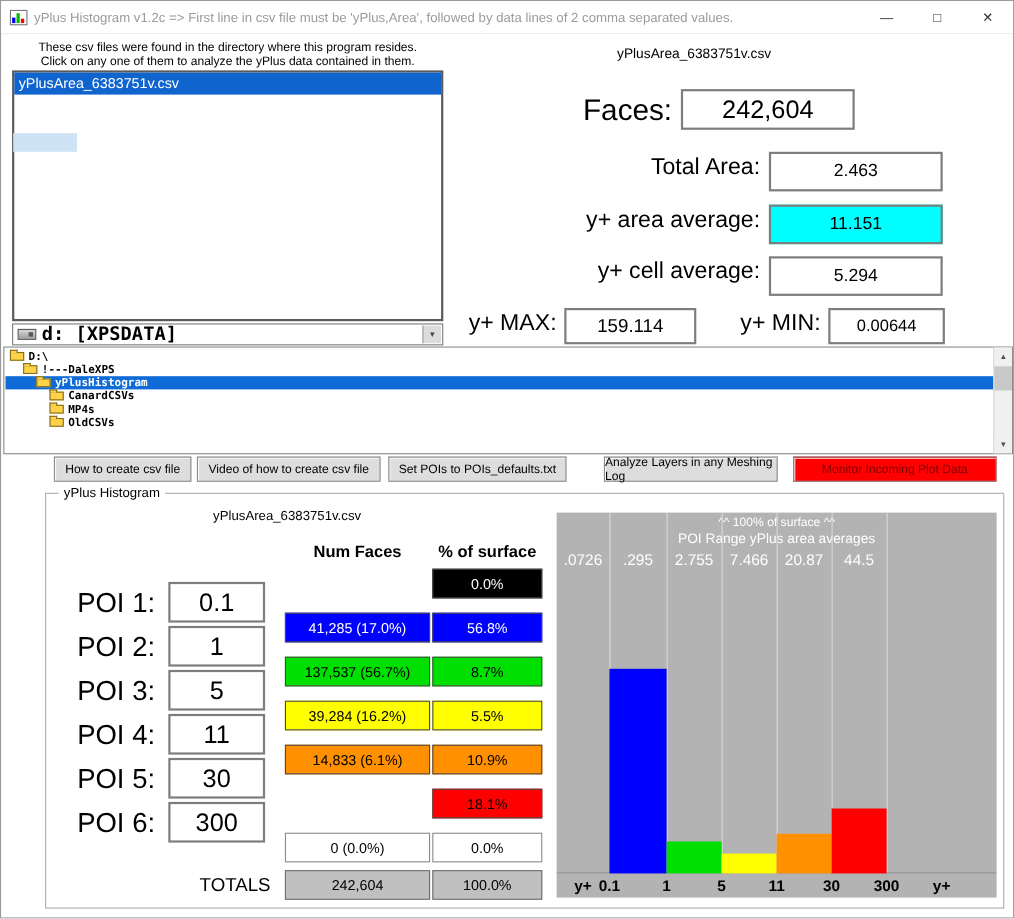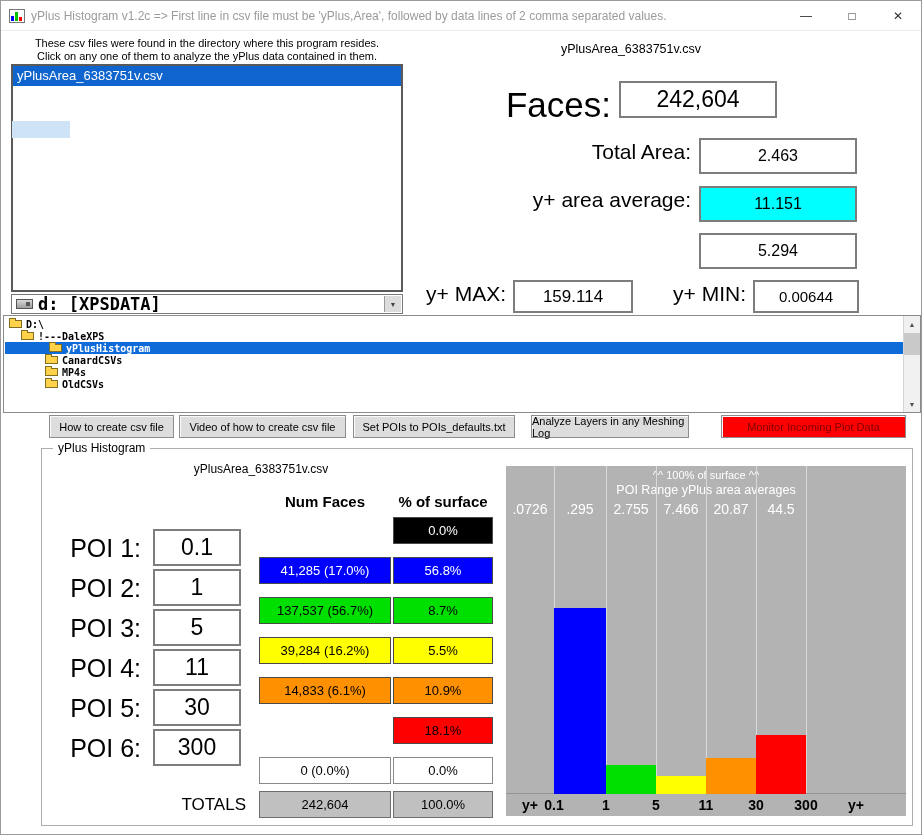--- a/index.html
+++ b/index.html
@@ -105,7 +105,7 @@
 
   <div id="summary-filename">yPlusArea_6383751v.csv</div>
 
-  <div class="big-lbl" style="left:430px;top:84px;width:180px;font-size:35px;">Faces:</div>
+  <div class="big-lbl" style="left:430px;top:84px;width:180px;font-size:27px;">Faces:</div>
   <div class="val-box" style="left:618px;top:80px;width:158px;height:37px;font-size:23px;">242,604</div>
 
   <div class="big-lbl" style="left:440px;top:139px;width:250px;">Total Area:</div>

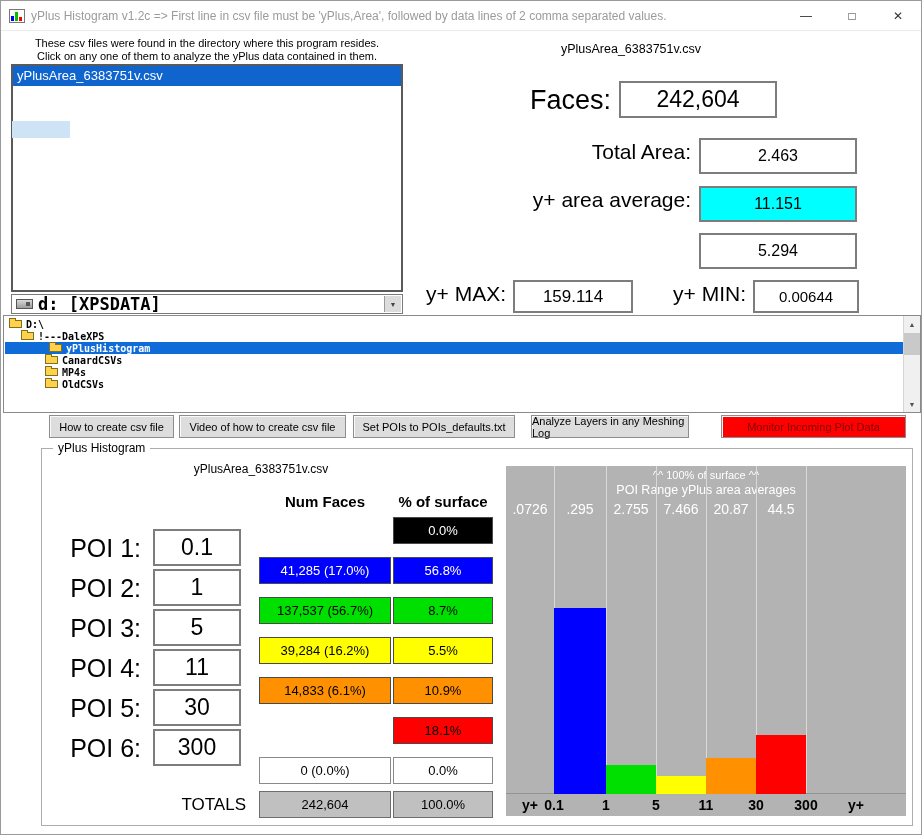--- a/index.html
+++ b/index.html
@@ -114,6 +114,7 @@
   <div class="big-lbl" style="left:440px;top:187px;width:250px;">y+ area average:</div>
   <div class="val-box" style="left: 698px; top: 185px; width: 158px; height: 36px; background: rgb(0, 255, 255);">11.151</div>
 
+  <div class="big-lbl" style="left:440px;top:234px;width:250px;">y+ cell average:</div>
   <div class="val-box" style="left:698px;top:232px;width:158px;height:36px;">5.294</div>
 
   <div class="big-lbl" style="left:400px;top:281px;width:105px;">y+ MAX:</div>

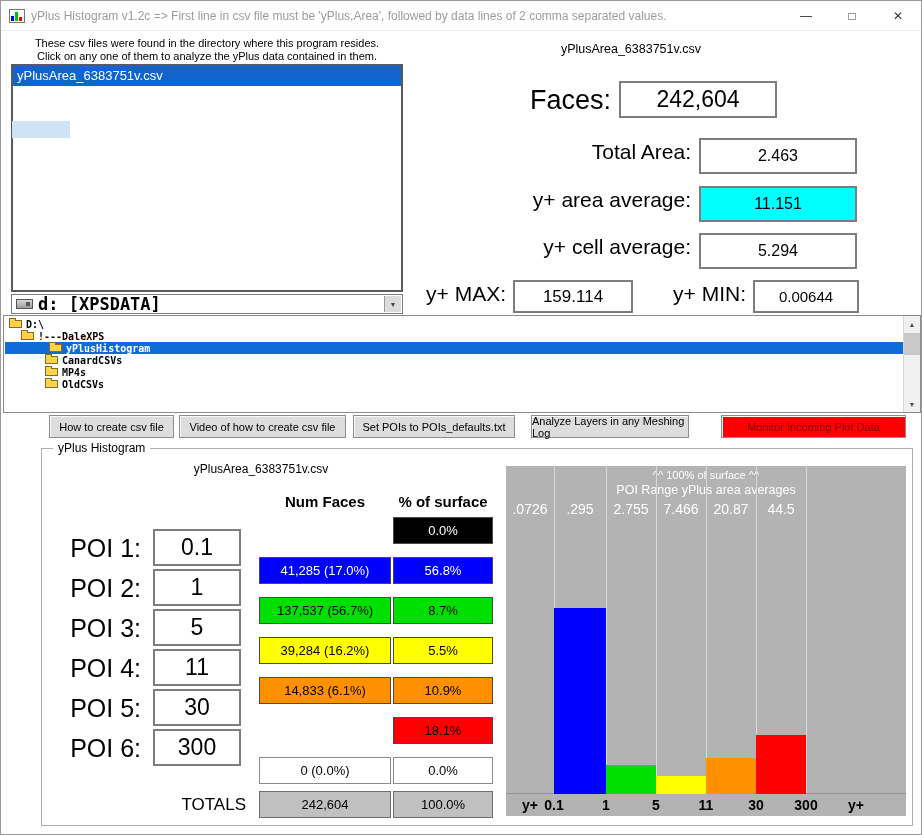--- a/index.html
+++ b/index.html
@@ -133,7 +133,7 @@
         <span class="folder"></span>
         <span>!---DaleXPS</span>
       </div>
-    <div class="tree-row sel" style="top:26px;padding-left:16px;">
+    <div class="tree-row sel" style="top:26px;">
         <span style="width:28px"></span>
         <span class="folder"></span>
         <span>yPlusHistogram</span>

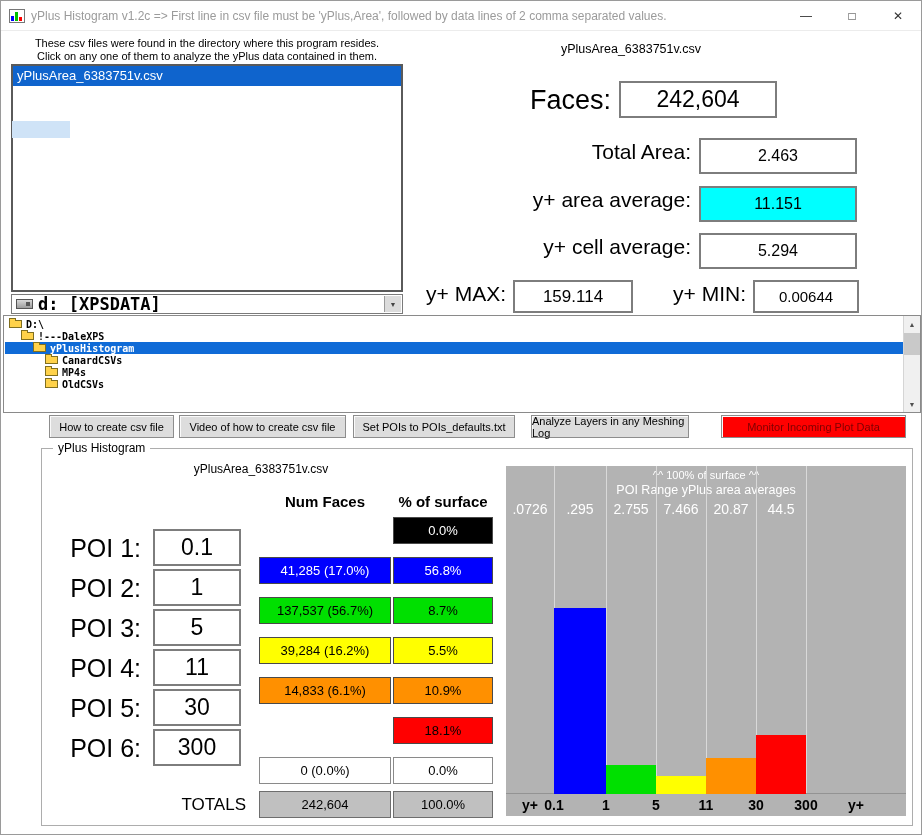--- a/index.html
+++ b/index.html
@@ -163,7 +163,7 @@
   <div class="btn" style="left:48px;width:125px;">How to create csv file</div>
   <div class="btn" style="left:178px;width:167px;">Video of how to create csv file</div>
   <div class="btn" style="left:352px;width:162px;">Set POIs to POIs_defaults.txt</div>
-  <div class="btn" style="left:530px;width:158px;">Analyze Layers in any Meshing Log</div>
+  <div class="btn" style="left:548px;width:158px;">Analyze Layers in any Meshing Log</div>
   <div class="btn" style="left: 720px; width: 185px; background: rgb(255, 0, 0); color: rgb(127, 0, 0);">Monitor Incoming Plot Data</div>
 
   <div id="groupbox"></div>

